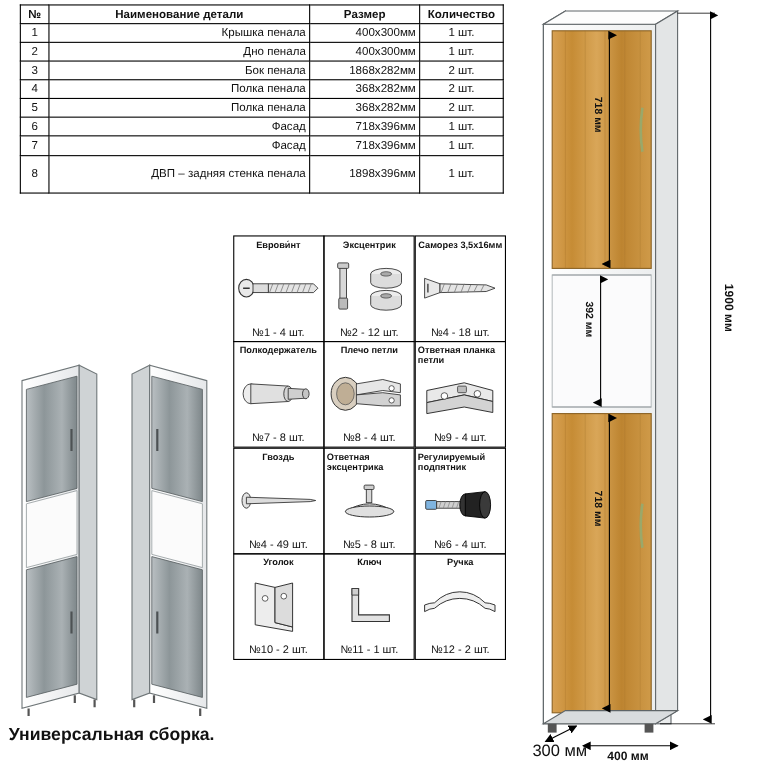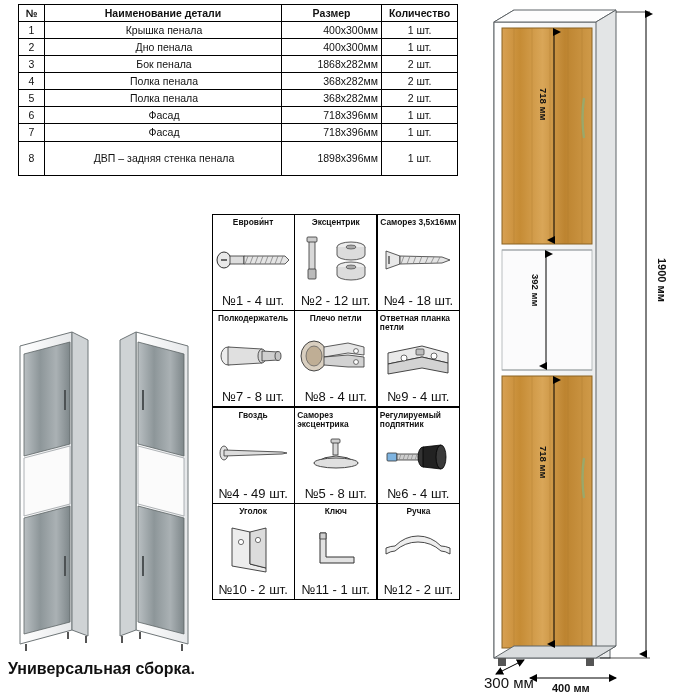--- a/index.html
+++ b/index.html
@@ -25,7 +25,7 @@
   }
   .parts-table th { font-weight:bold; text-align:center; }
   .parts-table td.num { text-align:center; width:26px; }
-  .parts-table td.name { text-align:center; padding-left:5px; }
+  .parts-table td.name { text-align:right; padding-left:5px; }
   .parts-table td.size { text-align:right; width:100px; }
   .parts-table td.qty { text-align:center; width:76px; }
   .parts-table th.c-num { width:26px; }

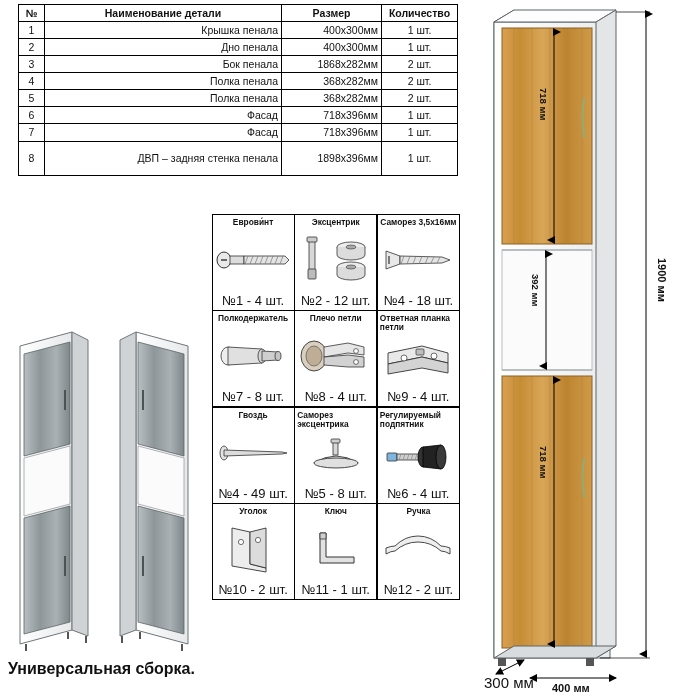--- a/index.html
+++ b/index.html
@@ -50,7 +50,7 @@
   }
   .hw-title { font-weight:bold; line-height:1.12; font-size:8.4px; }
   .hw-art { flex:1; display:flex; align-items:center; justify-content:center; width:100%; }
-  .hw-qty { font-size:13px; }
+  .hw-qty { font-size:10px; }
 
   
   .assembly { position:absolute; left:10px; top:318px; width:190px; height:340px; }

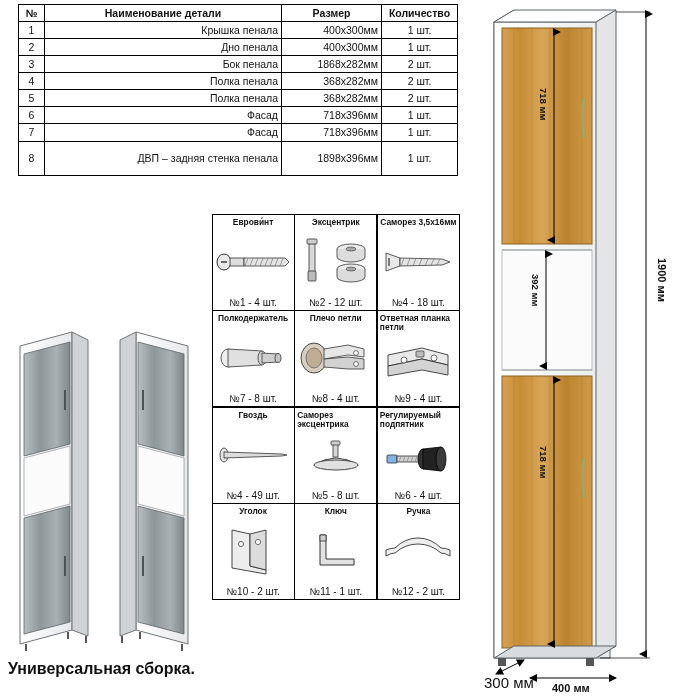--- a/index.html
+++ b/index.html
@@ -256,7 +256,7 @@
   </div>
 
   <div class="hw-cell">
-    <div class="hw-title">Саморез эксцентрика</div>
+    <div class="hw-title">Ответная эксцентрика</div>
     <div class="hw-art">
       <svg width="60" height="40" viewBox="0 0 60 40">
         <rect x="27" y="4" width="5" height="14" fill="#d8d8d8" stroke="#333" stroke-width="0.8"></rect>

